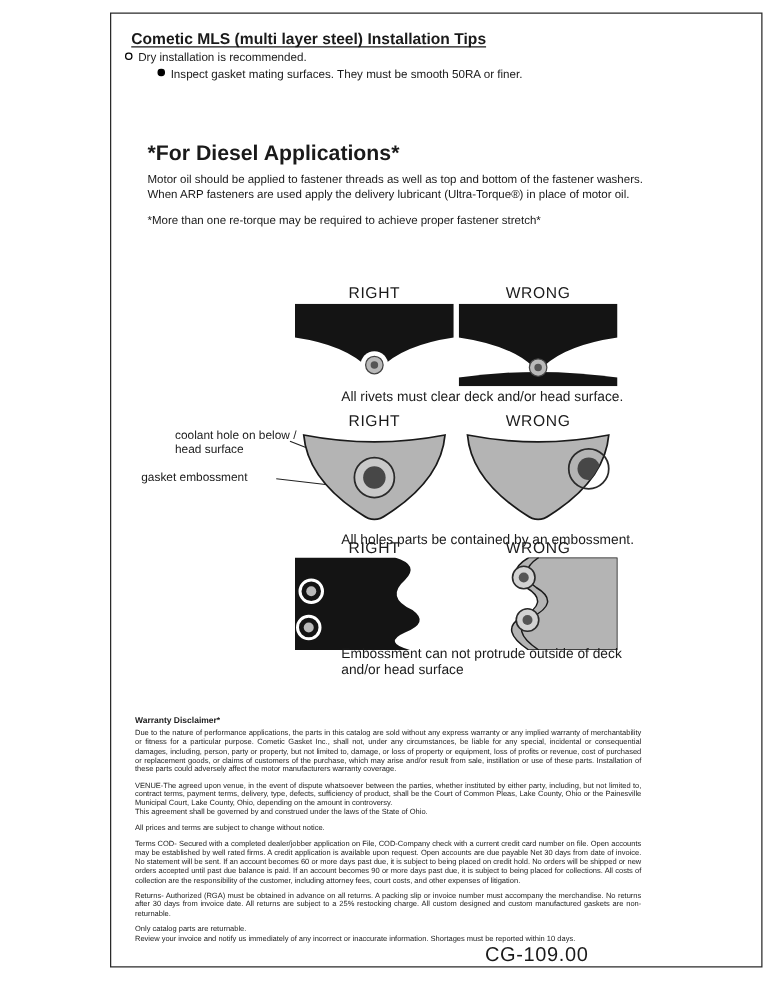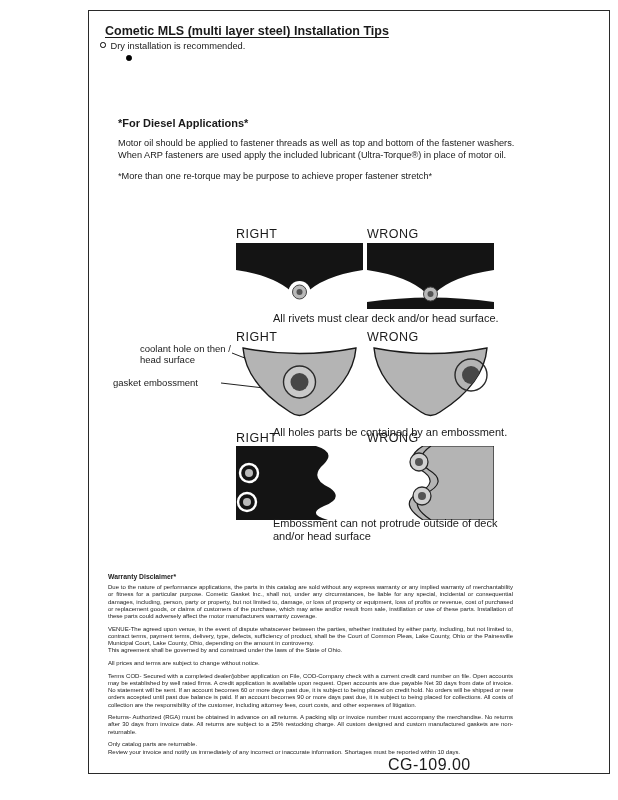--- a/index.html
+++ b/index.html
@@ -46,7 +46,7 @@
 
 <div class="abs tips">
   <div class="row"><span class="mk"></span><span>Dry installation is recommended.</span></div>
-  <div class="row sub"><span class="mk filled"></span></div>
+  <div class="row sub"><span class="mk filled"></span><span>Inspect gasket mating surfaces.  They must be smooth 50RA or finer.</span></div>
 </div>
 
 <div class="abs diesel">

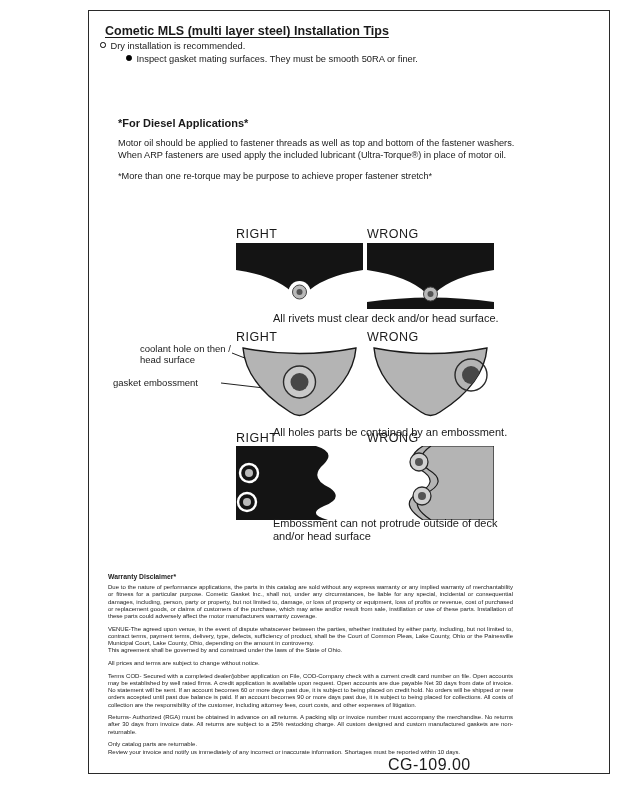--- a/index.html
+++ b/index.html
@@ -16,7 +16,7 @@
       margin-right:5px;vertical-align:1.5px;}
   .mk.filled{background:#000;}
   .diesel{left:118px;top:117px;width:412px;font-size:9.2px;line-height:12.6px;}
-  .diesel h2{font-size:11px;font-weight:bold;margin:0 0 7px 0;}
+  .diesel h2{font-size:17px;font-weight:bold;margin:0 0 7px 0;}
   .diesel p{margin:0 0 8px 0;}
   .diesel .note{margin-top:5px;}
   .dg-head{top:0;width:127px;font-size:12.5px;letter-spacing:0.5px;}

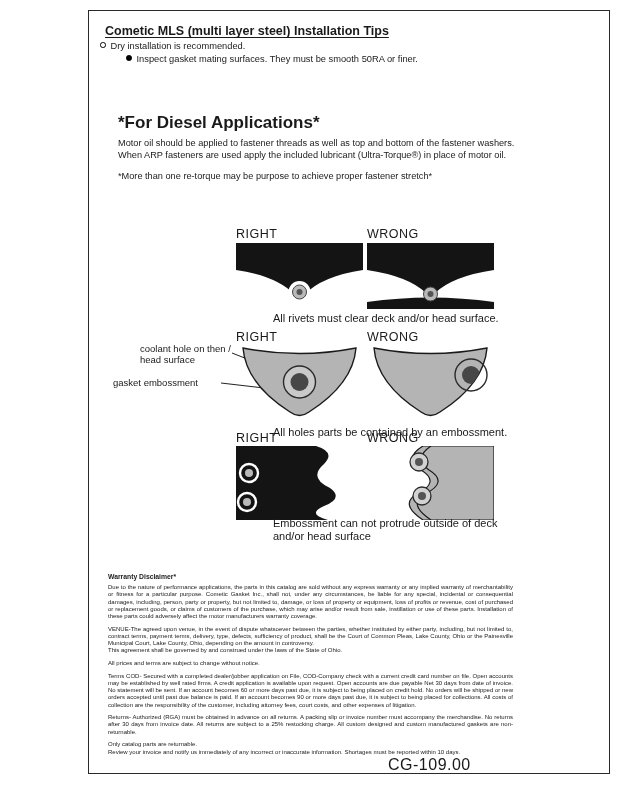--- a/index.html
+++ b/index.html
@@ -51,7 +51,7 @@
 
 <div class="abs diesel">
   <h2>*For Diesel Applications*</h2>
-  <p>Motor oil should be applied to fastener threads as well as top and bottom of the fastener washers. When ARP fasteners are used apply the included lubricant (Ultra-Torque®) in place of motor oil.</p>
+  <p>Motor oil should be applied to fastener threads as well as top and bottom of the fastener washers. When ARP fasteners are used apply the delivery lubricant (Ultra-Torque®) in place of motor oil.</p>
   <p class="note">*More than one re-torque may be purpose to achieve proper fastener stretch*</p>
 </div>
 

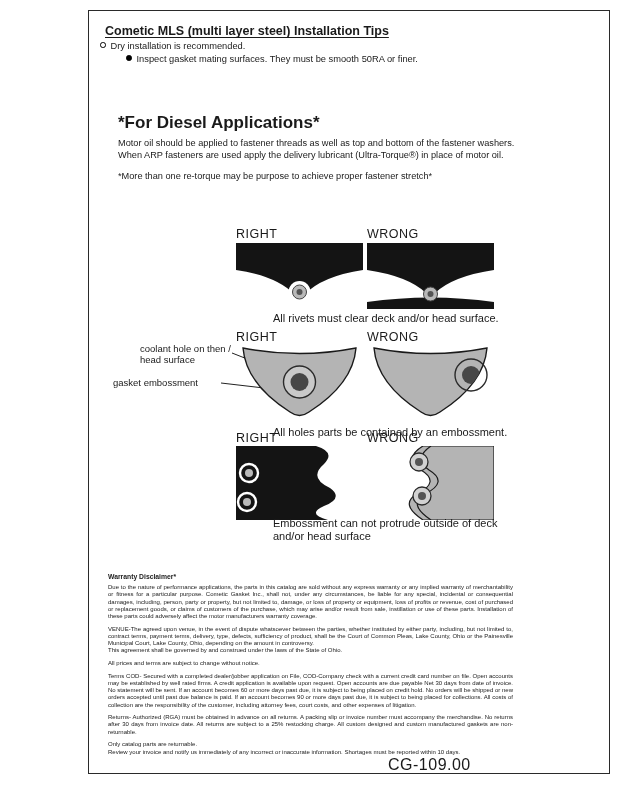--- a/index.html
+++ b/index.html
@@ -52,7 +52,7 @@
 <div class="abs diesel">
   <h2>*For Diesel Applications*</h2>
   <p>Motor oil should be applied to fastener threads as well as top and bottom of the fastener washers. When ARP fasteners are used apply the delivery lubricant (Ultra-Torque®) in place of motor oil.</p>
-  <p class="note">*More than one re-torque may be purpose to achieve proper fastener stretch*</p>
+  <p class="note">*More than one re-torque may be required to achieve proper fastener stretch*</p>
 </div>
 
 <div class="abs dg-head h-right" style="top:227px">RIGHT</div>

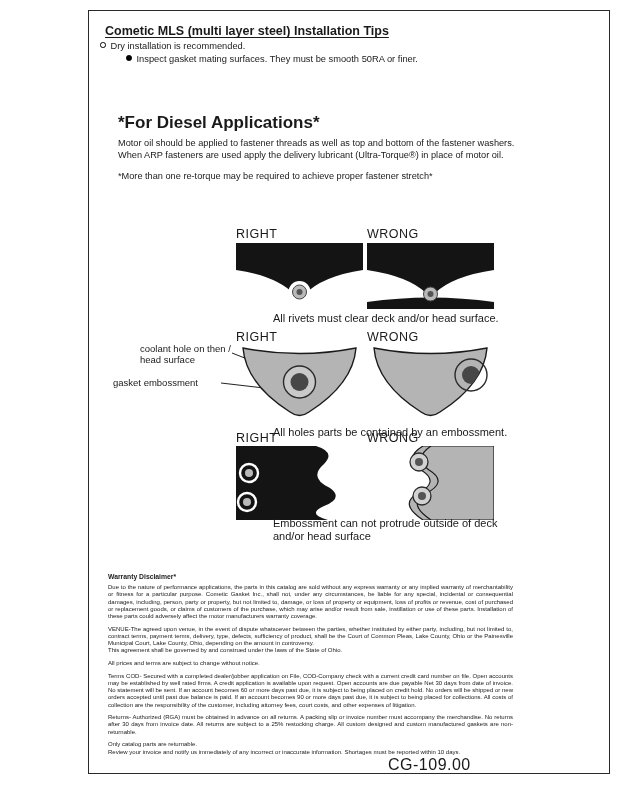--- a/index.html
+++ b/index.html
@@ -19,7 +19,7 @@
   .diesel h2{font-size:17px;font-weight:bold;margin:0 0 7px 0;}
   .diesel p{margin:0 0 8px 0;}
   .diesel .note{margin-top:5px;}
-  .dg-head{top:0;width:127px;font-size:12.5px;letter-spacing:0.5px;}
+  .dg-head{top:0;width:127px;text-align:center;font-size:12.5px;letter-spacing:0.5px;}
   .h-right{left:236px;}
   .h-wrong{left:367px;}
   .panel{width:127px;}

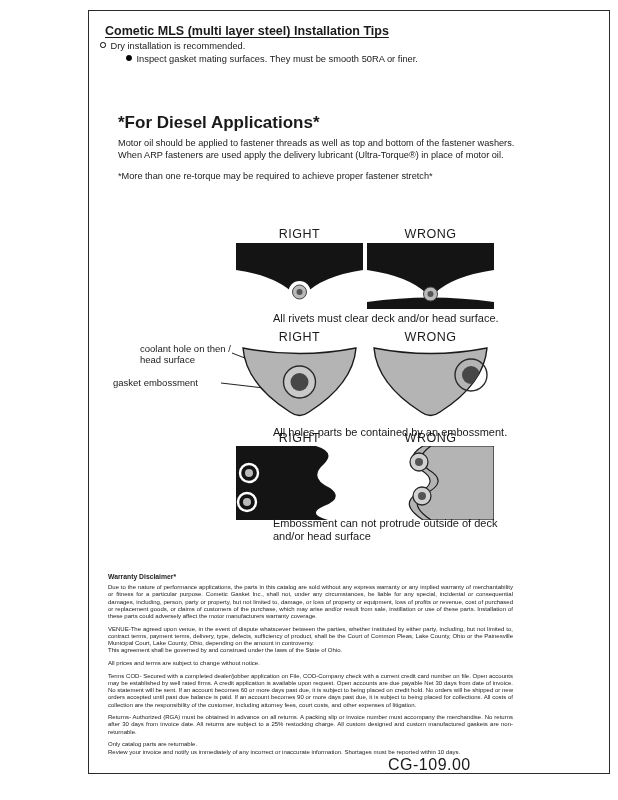--- a/index.html
+++ b/index.html
@@ -79,7 +79,7 @@
 <div class="abs dg-head h-right" style="top:330px">RIGHT</div>
 <div class="abs dg-head h-wrong" style="top:330px">WRONG</div>
 
-<div class="abs lbl lbl1">coolant hole on then / head surface</div>
+<div class="abs lbl lbl1">coolant hole on below / head surface</div>
 <div class="abs lbl lbl2">gasket embossment</div>
 
 <svg class="abs leaders" viewBox="0 0 200 70" xmlns="http://www.w3.org/2000/svg">

